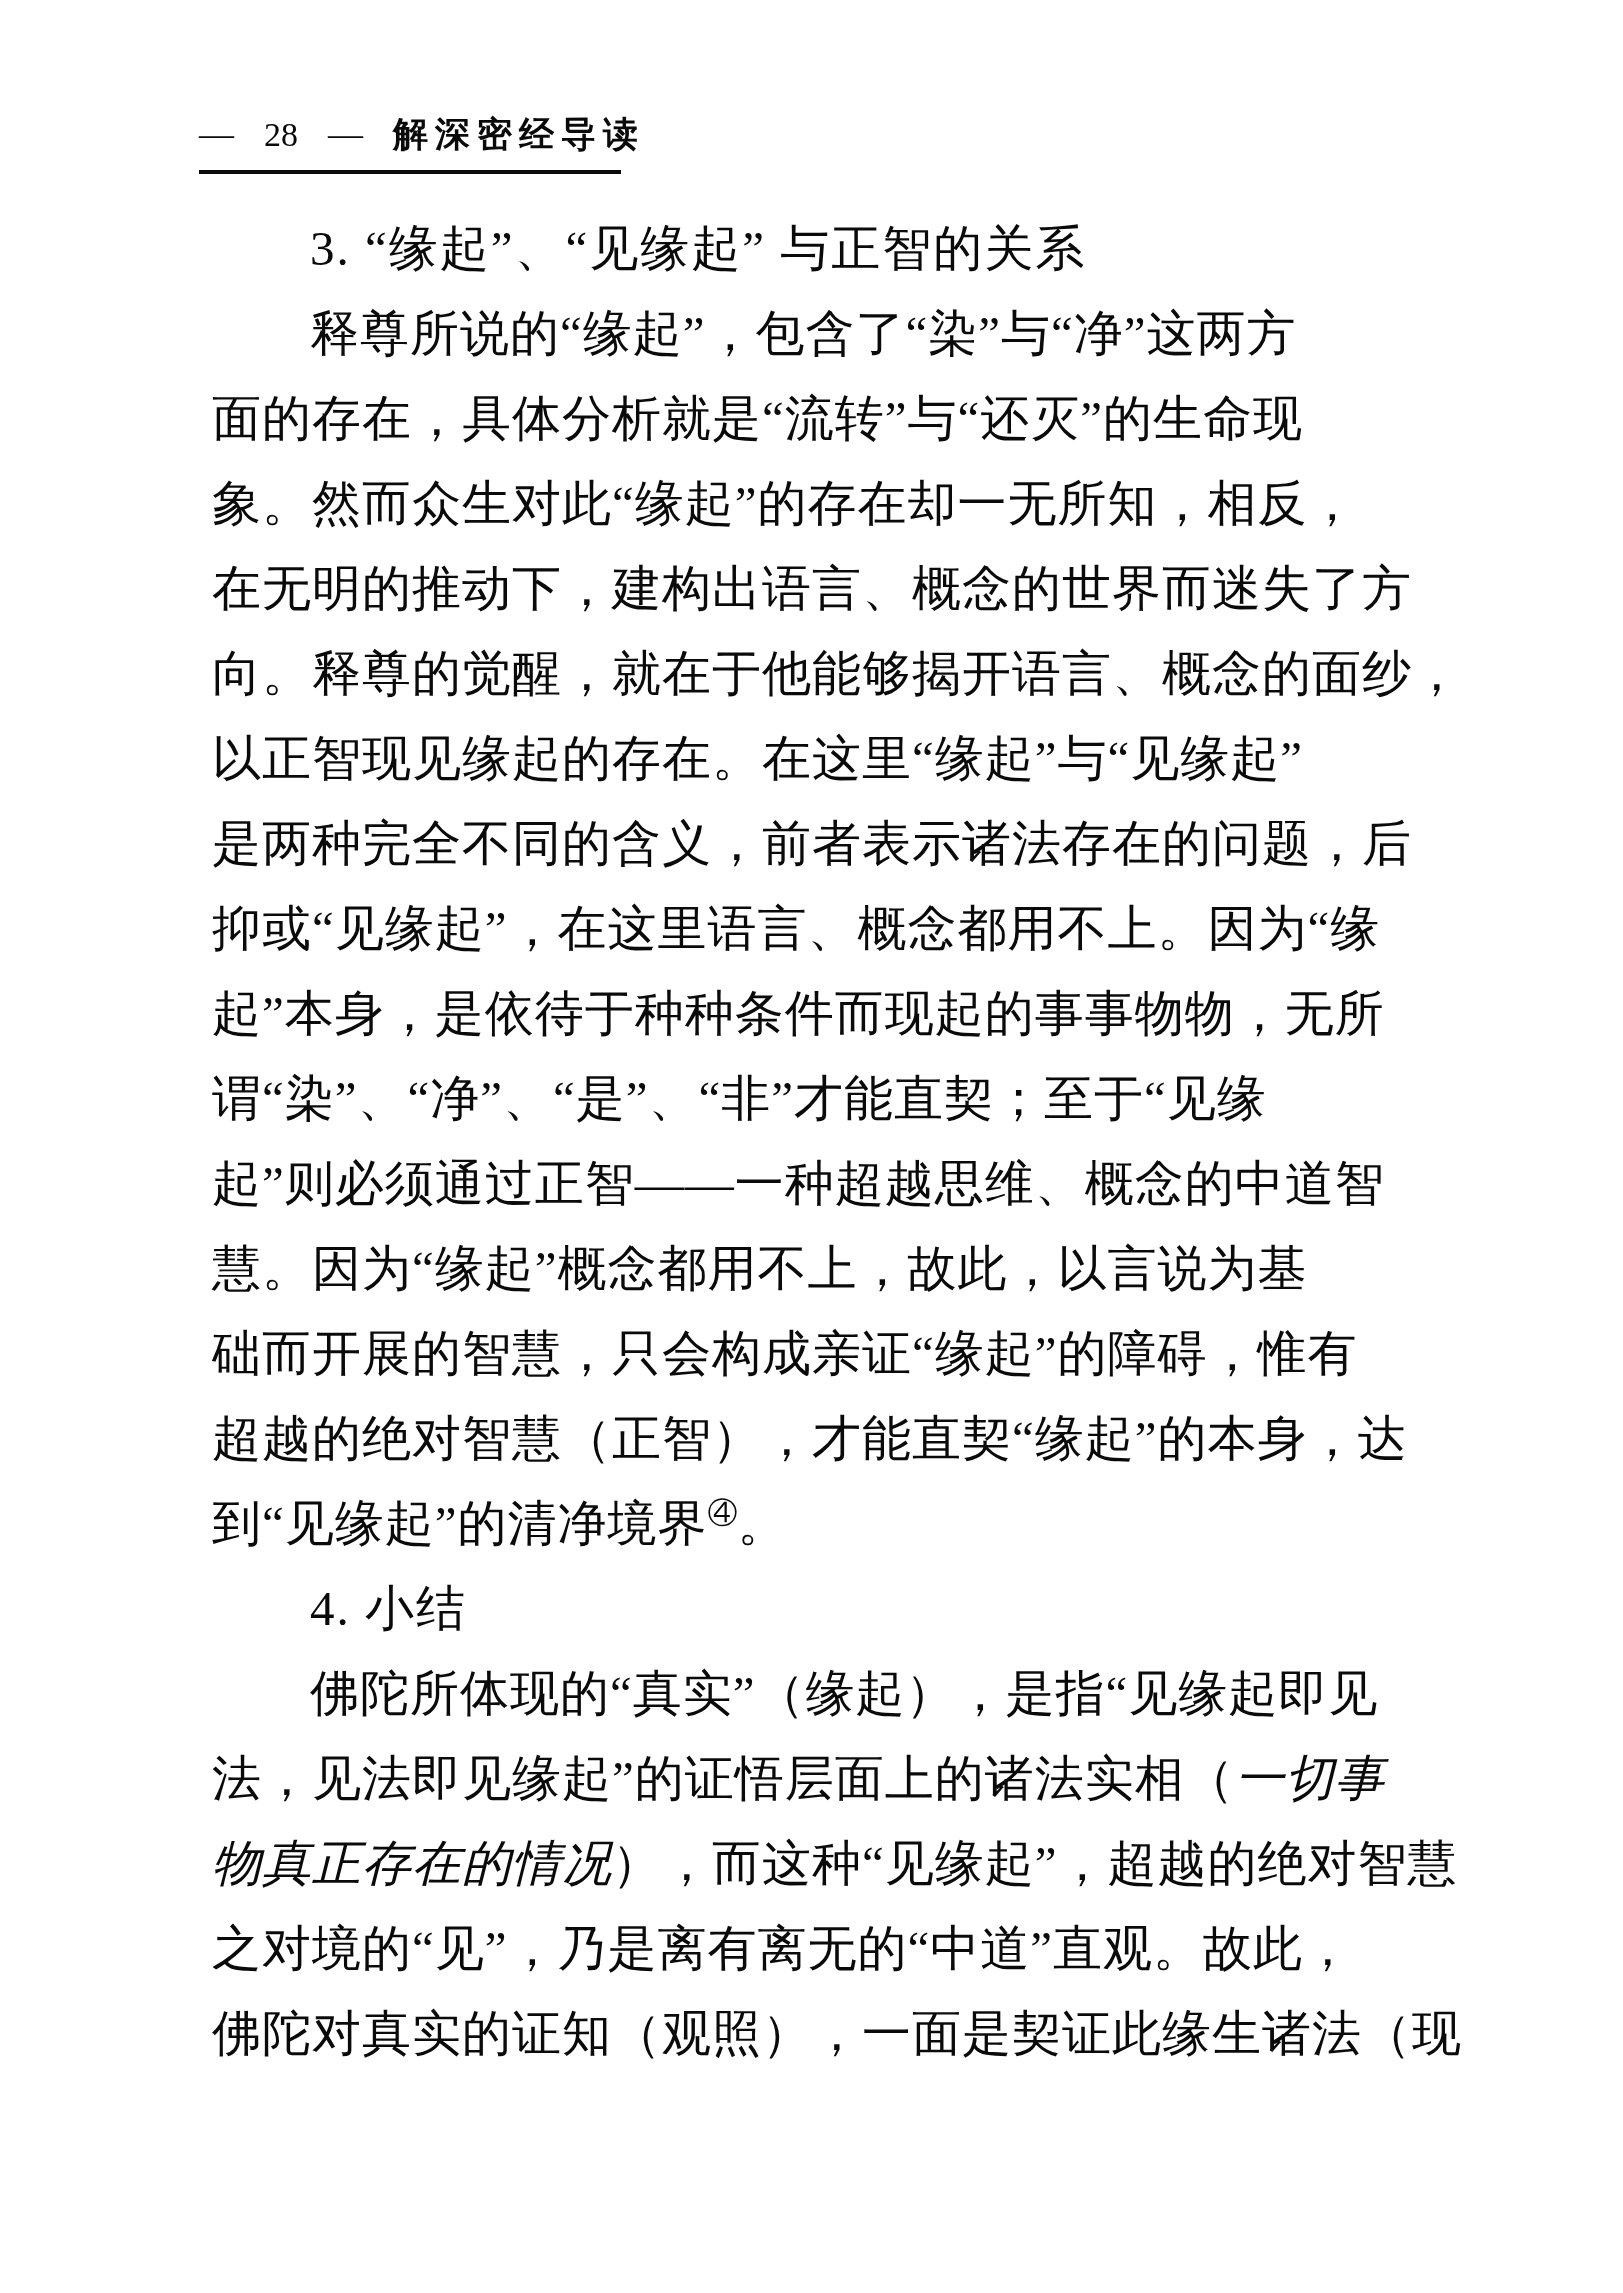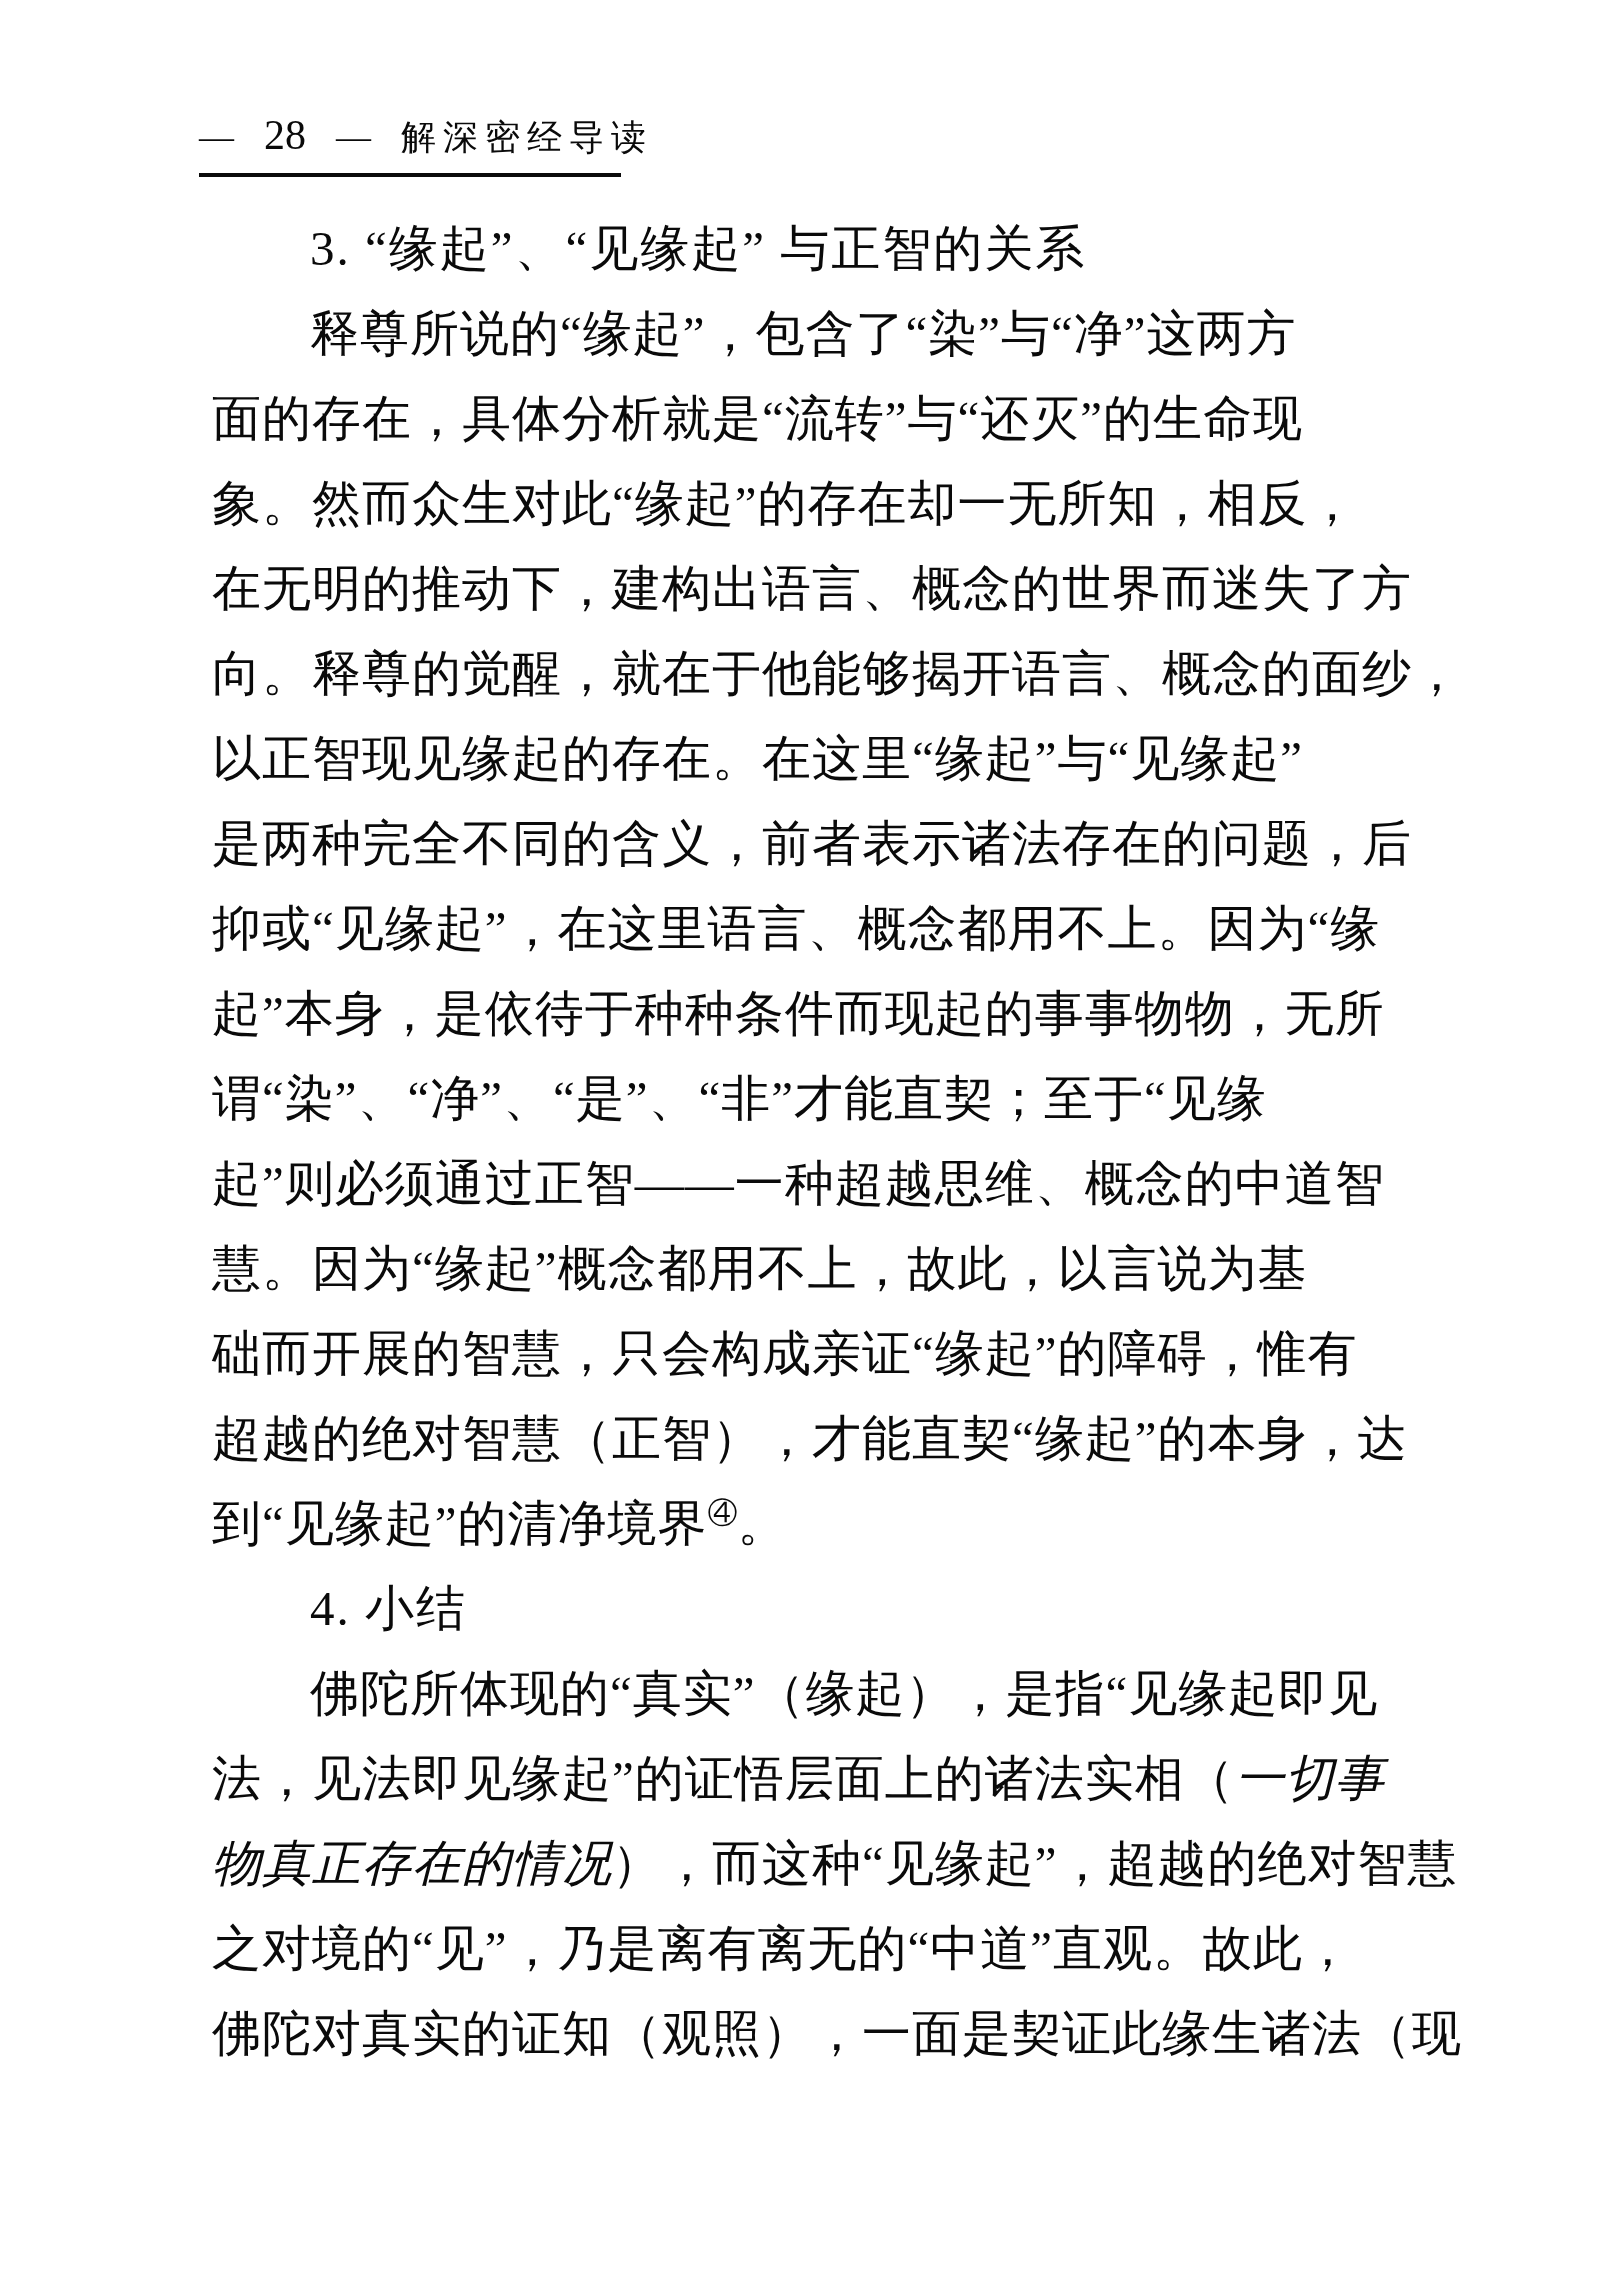--- a/index.html
+++ b/index.html
@@ -28,7 +28,7 @@
     white-space: nowrap;
   }
   .header .dash { letter-spacing: 0; }
-  .header .pagenum { font-size: 42px; font-family: Liberation Serif, serif; }
+  .header .pagenum { font-size: 34px; font-family: Liberation Serif, serif; }
   .header .booktitle { letter-spacing: 7px; font-weight: 400; }
   
   .content {

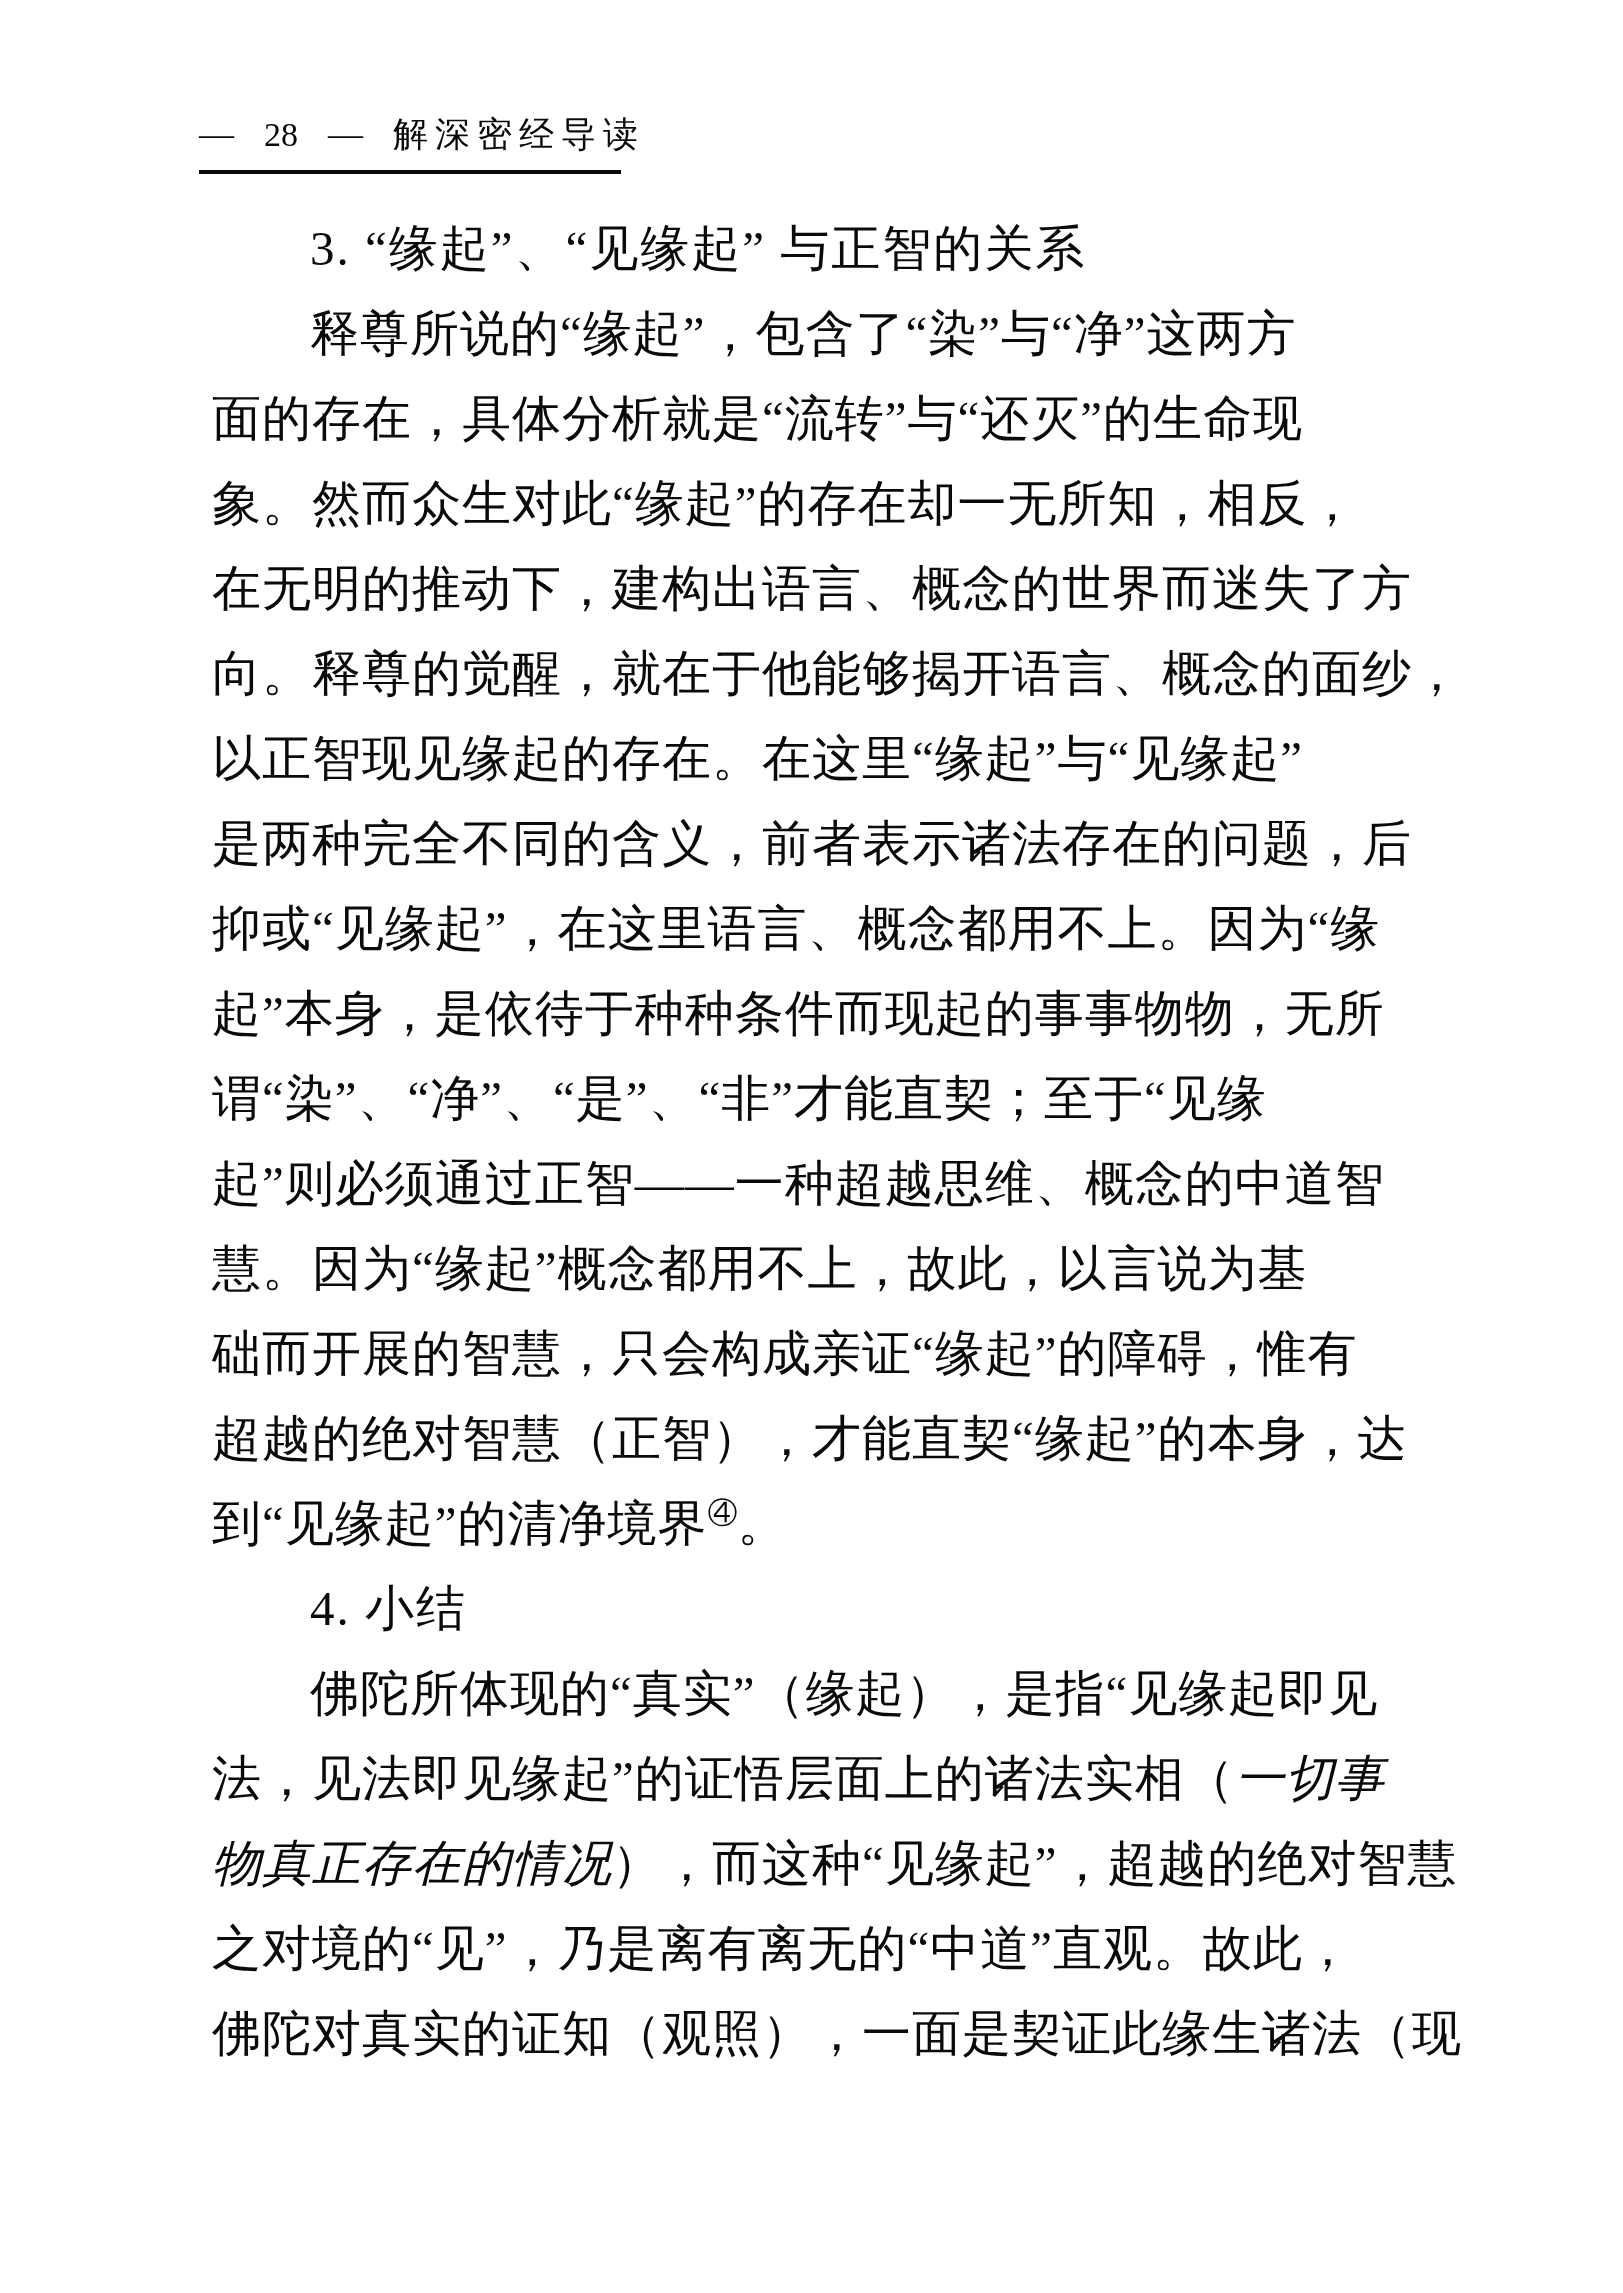--- a/index.html
+++ b/index.html
@@ -29,7 +29,7 @@
   }
   .header .dash { letter-spacing: 0; }
   .header .pagenum { font-size: 34px; font-family: Liberation Serif, serif; }
-  .header .booktitle { letter-spacing: 7px; font-weight: 400; }
+  .header .booktitle { letter-spacing: 7px; font-weight: 700; }
   
   .content {
     position: absolute;

